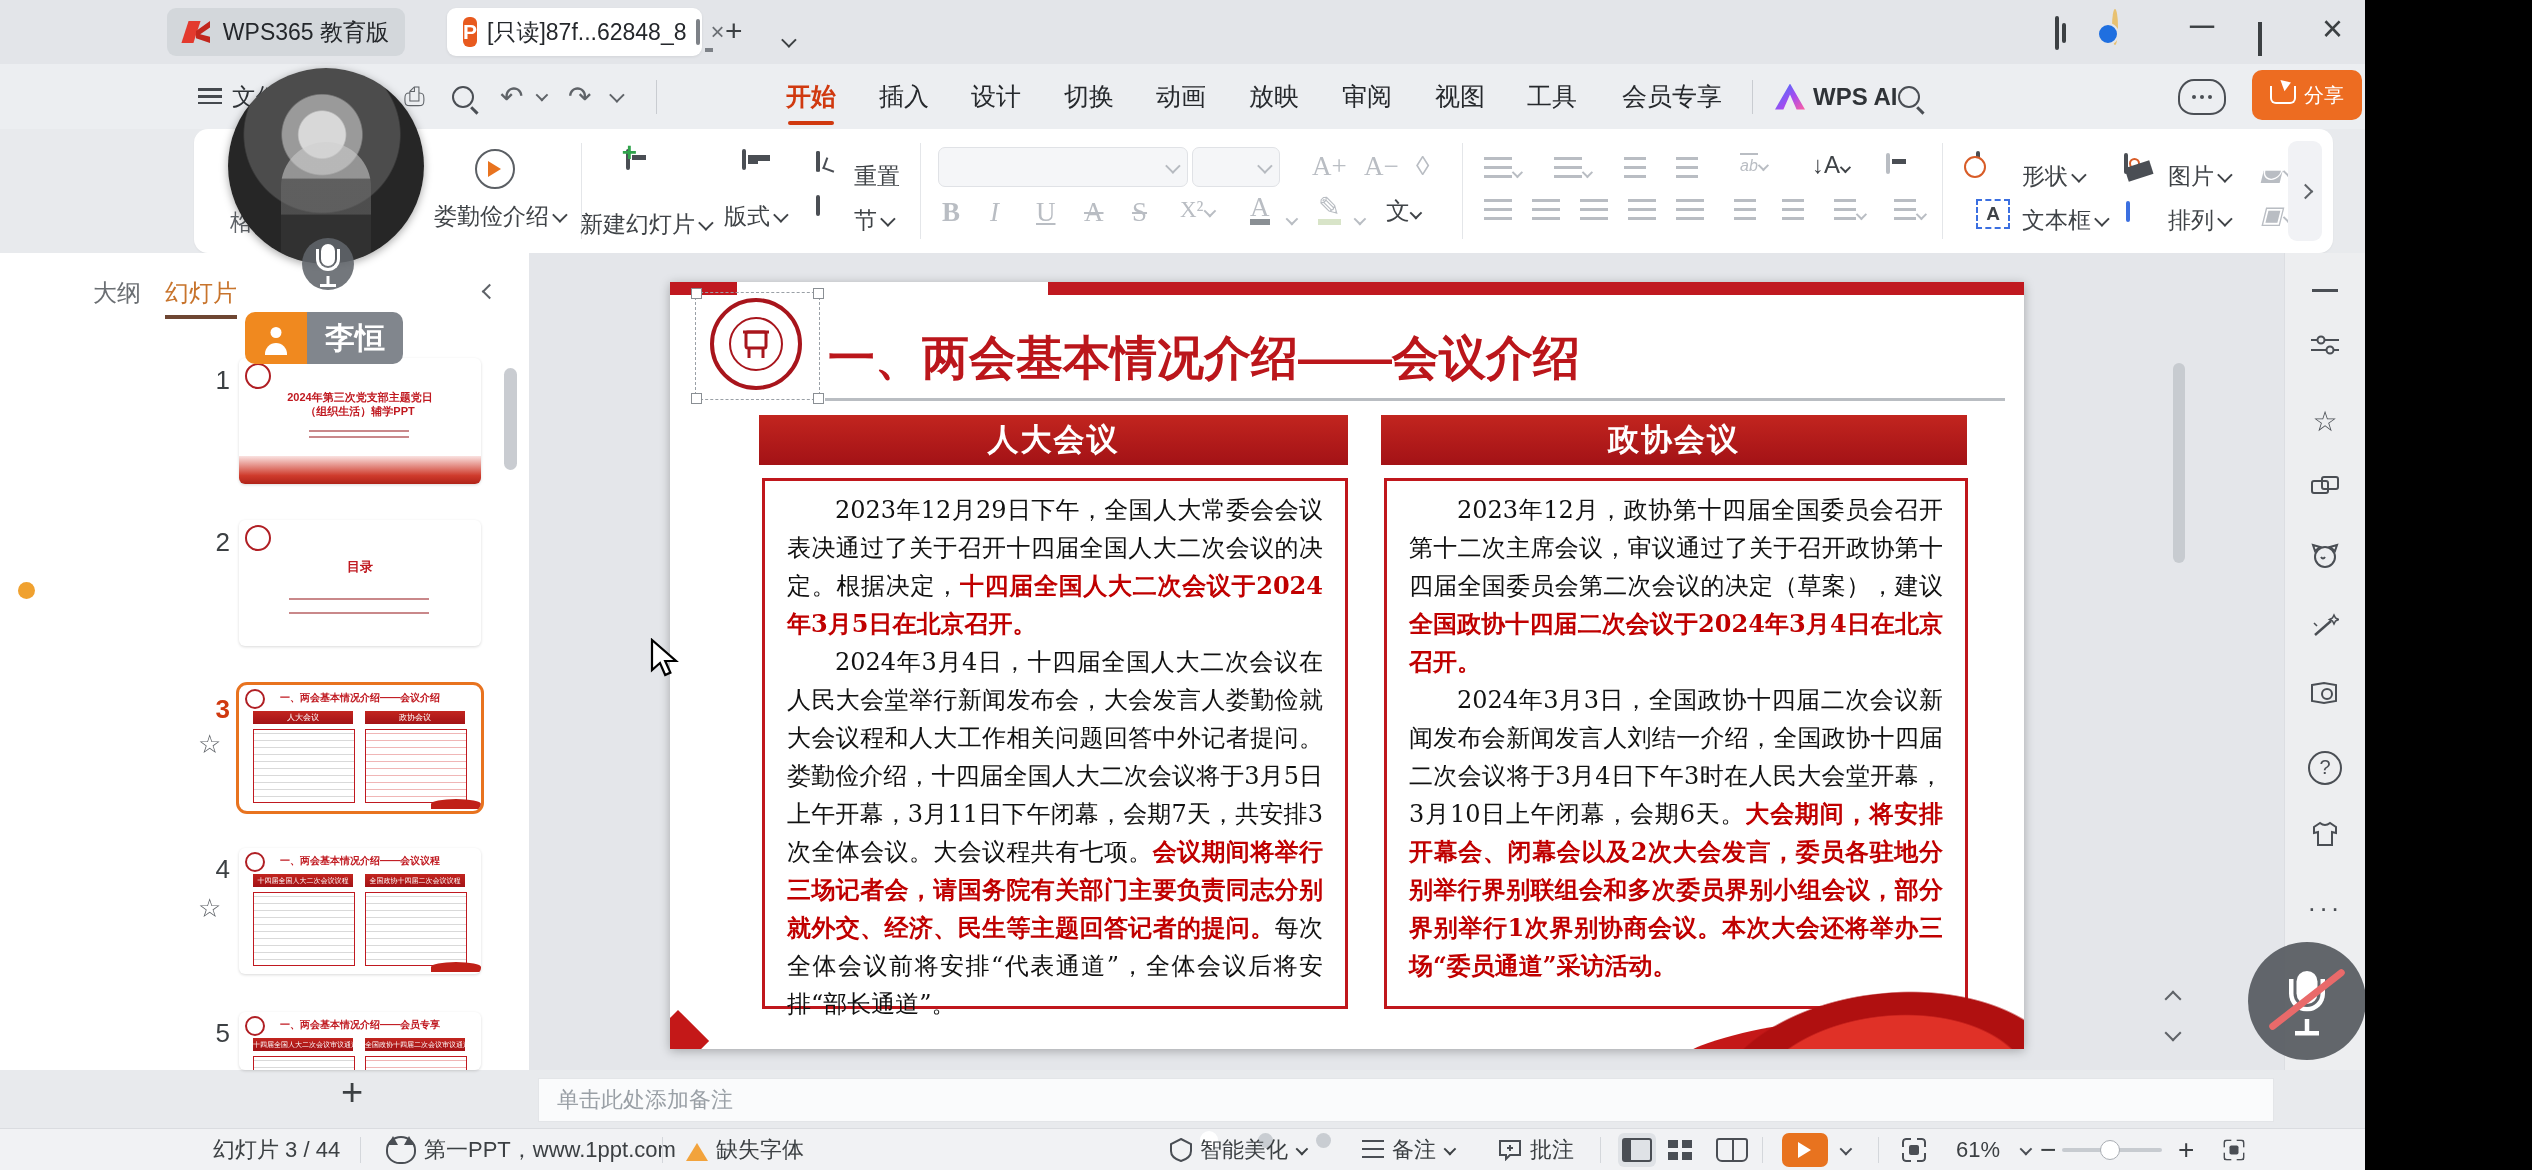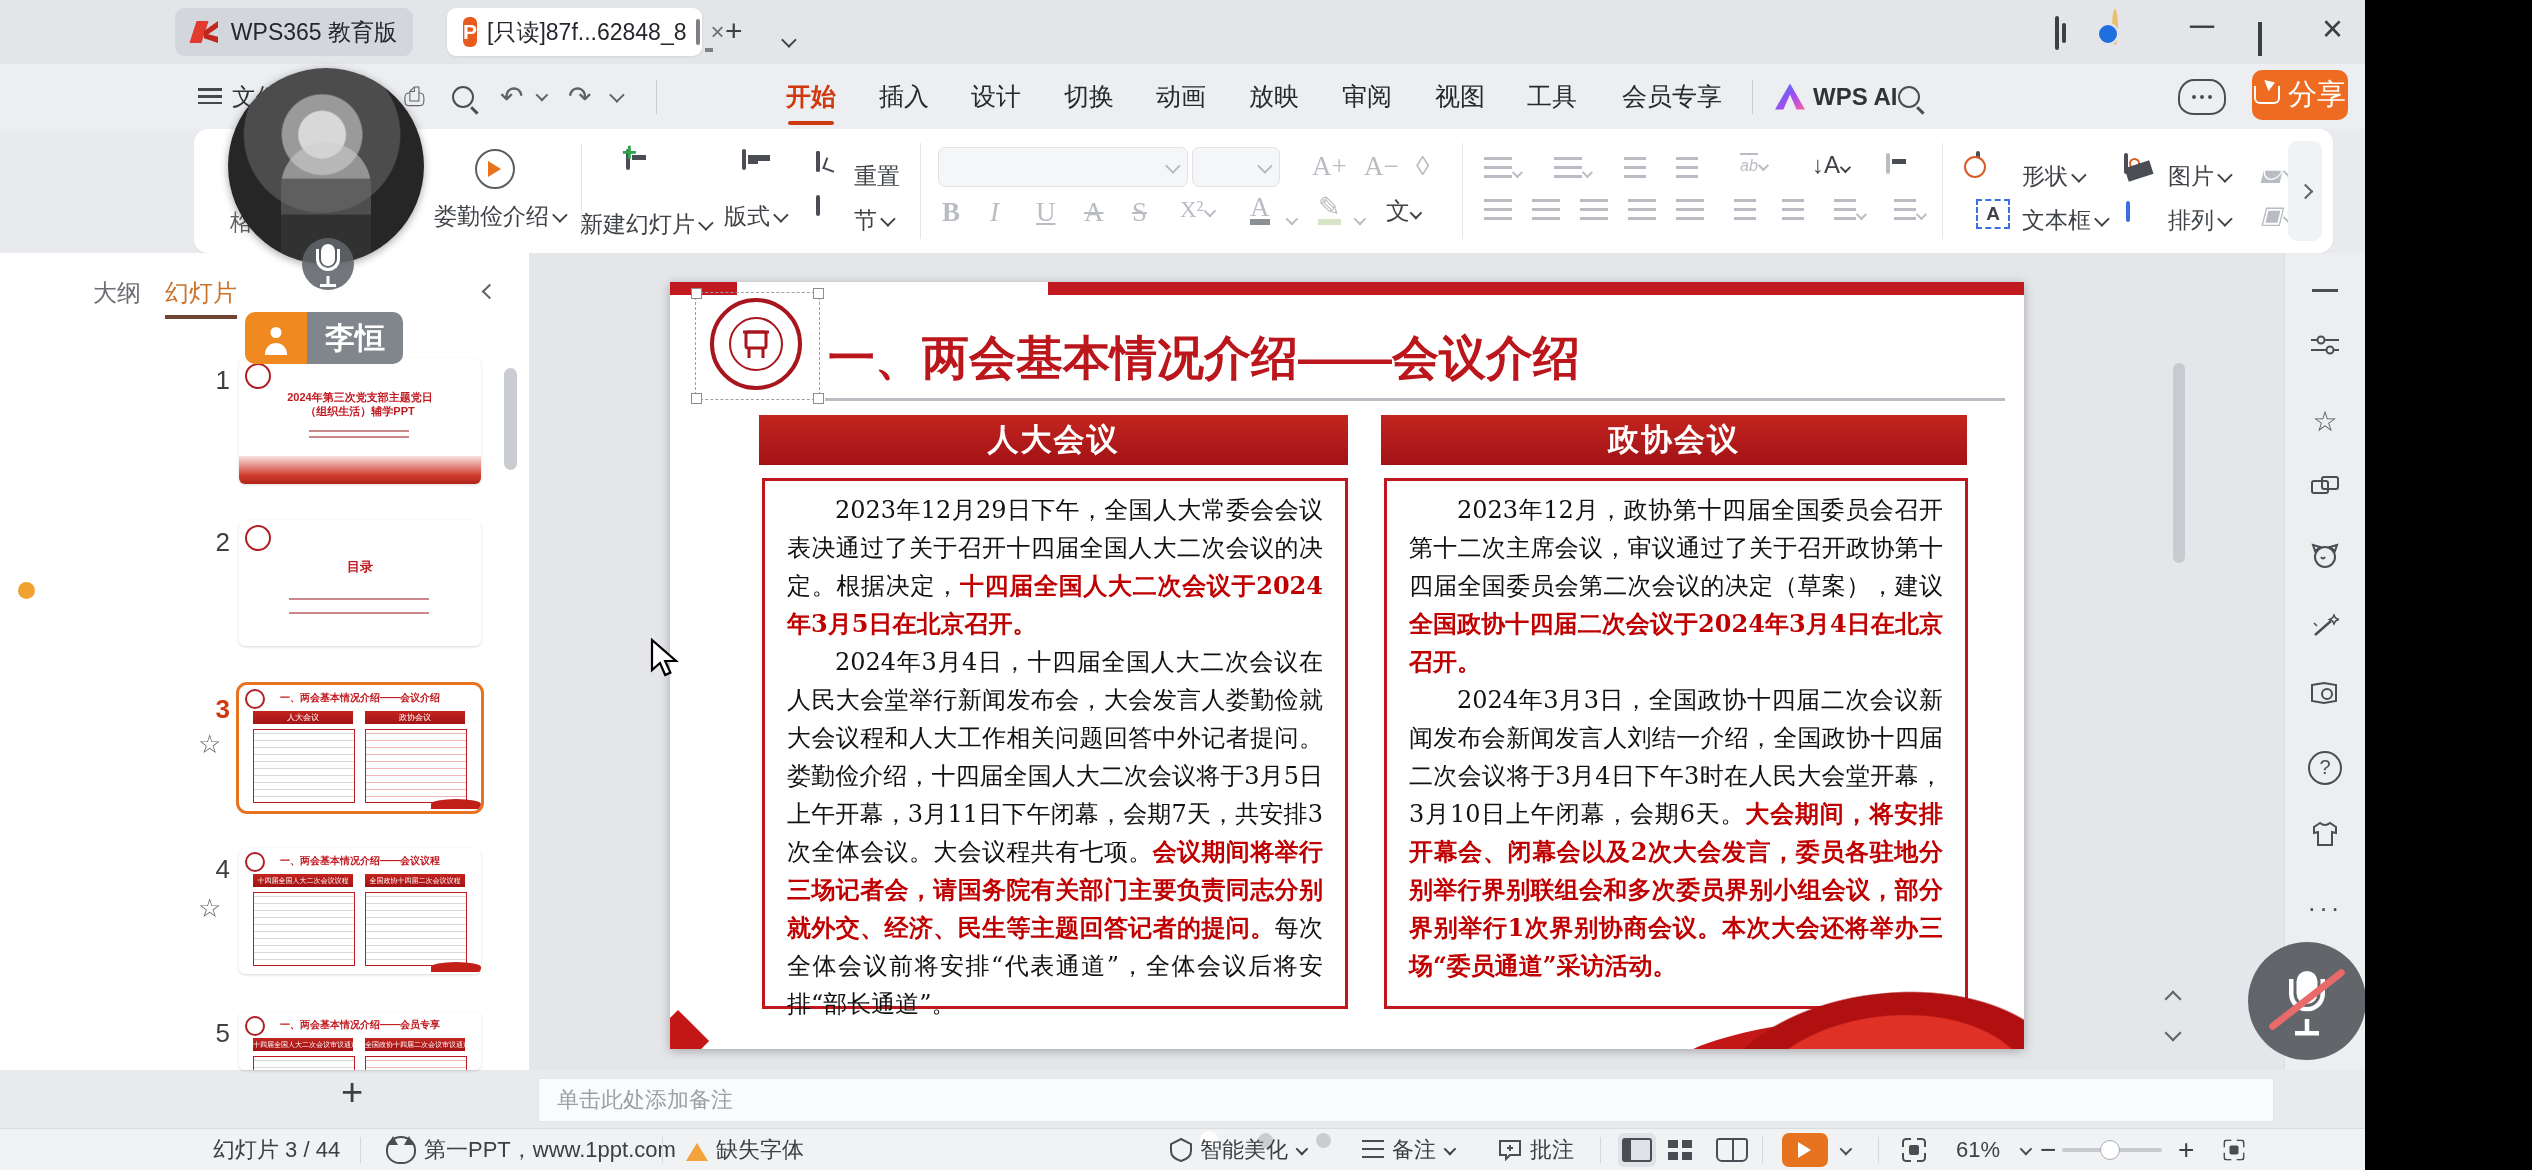--- a/index.html
+++ b/index.html
@@ -182,7 +182,7 @@
   <div id="win">
 
     <div id="titlebar">
-      <div class="ttab gray" style="left:175px;width:238px;gap:32px;">
+      <div class="ttab gray" style="left:167px;width:238px;gap:32px;">
         <span class="wpslogo"></span>
         <span class="tablabel">WPS365 教育版</span>
       </div>

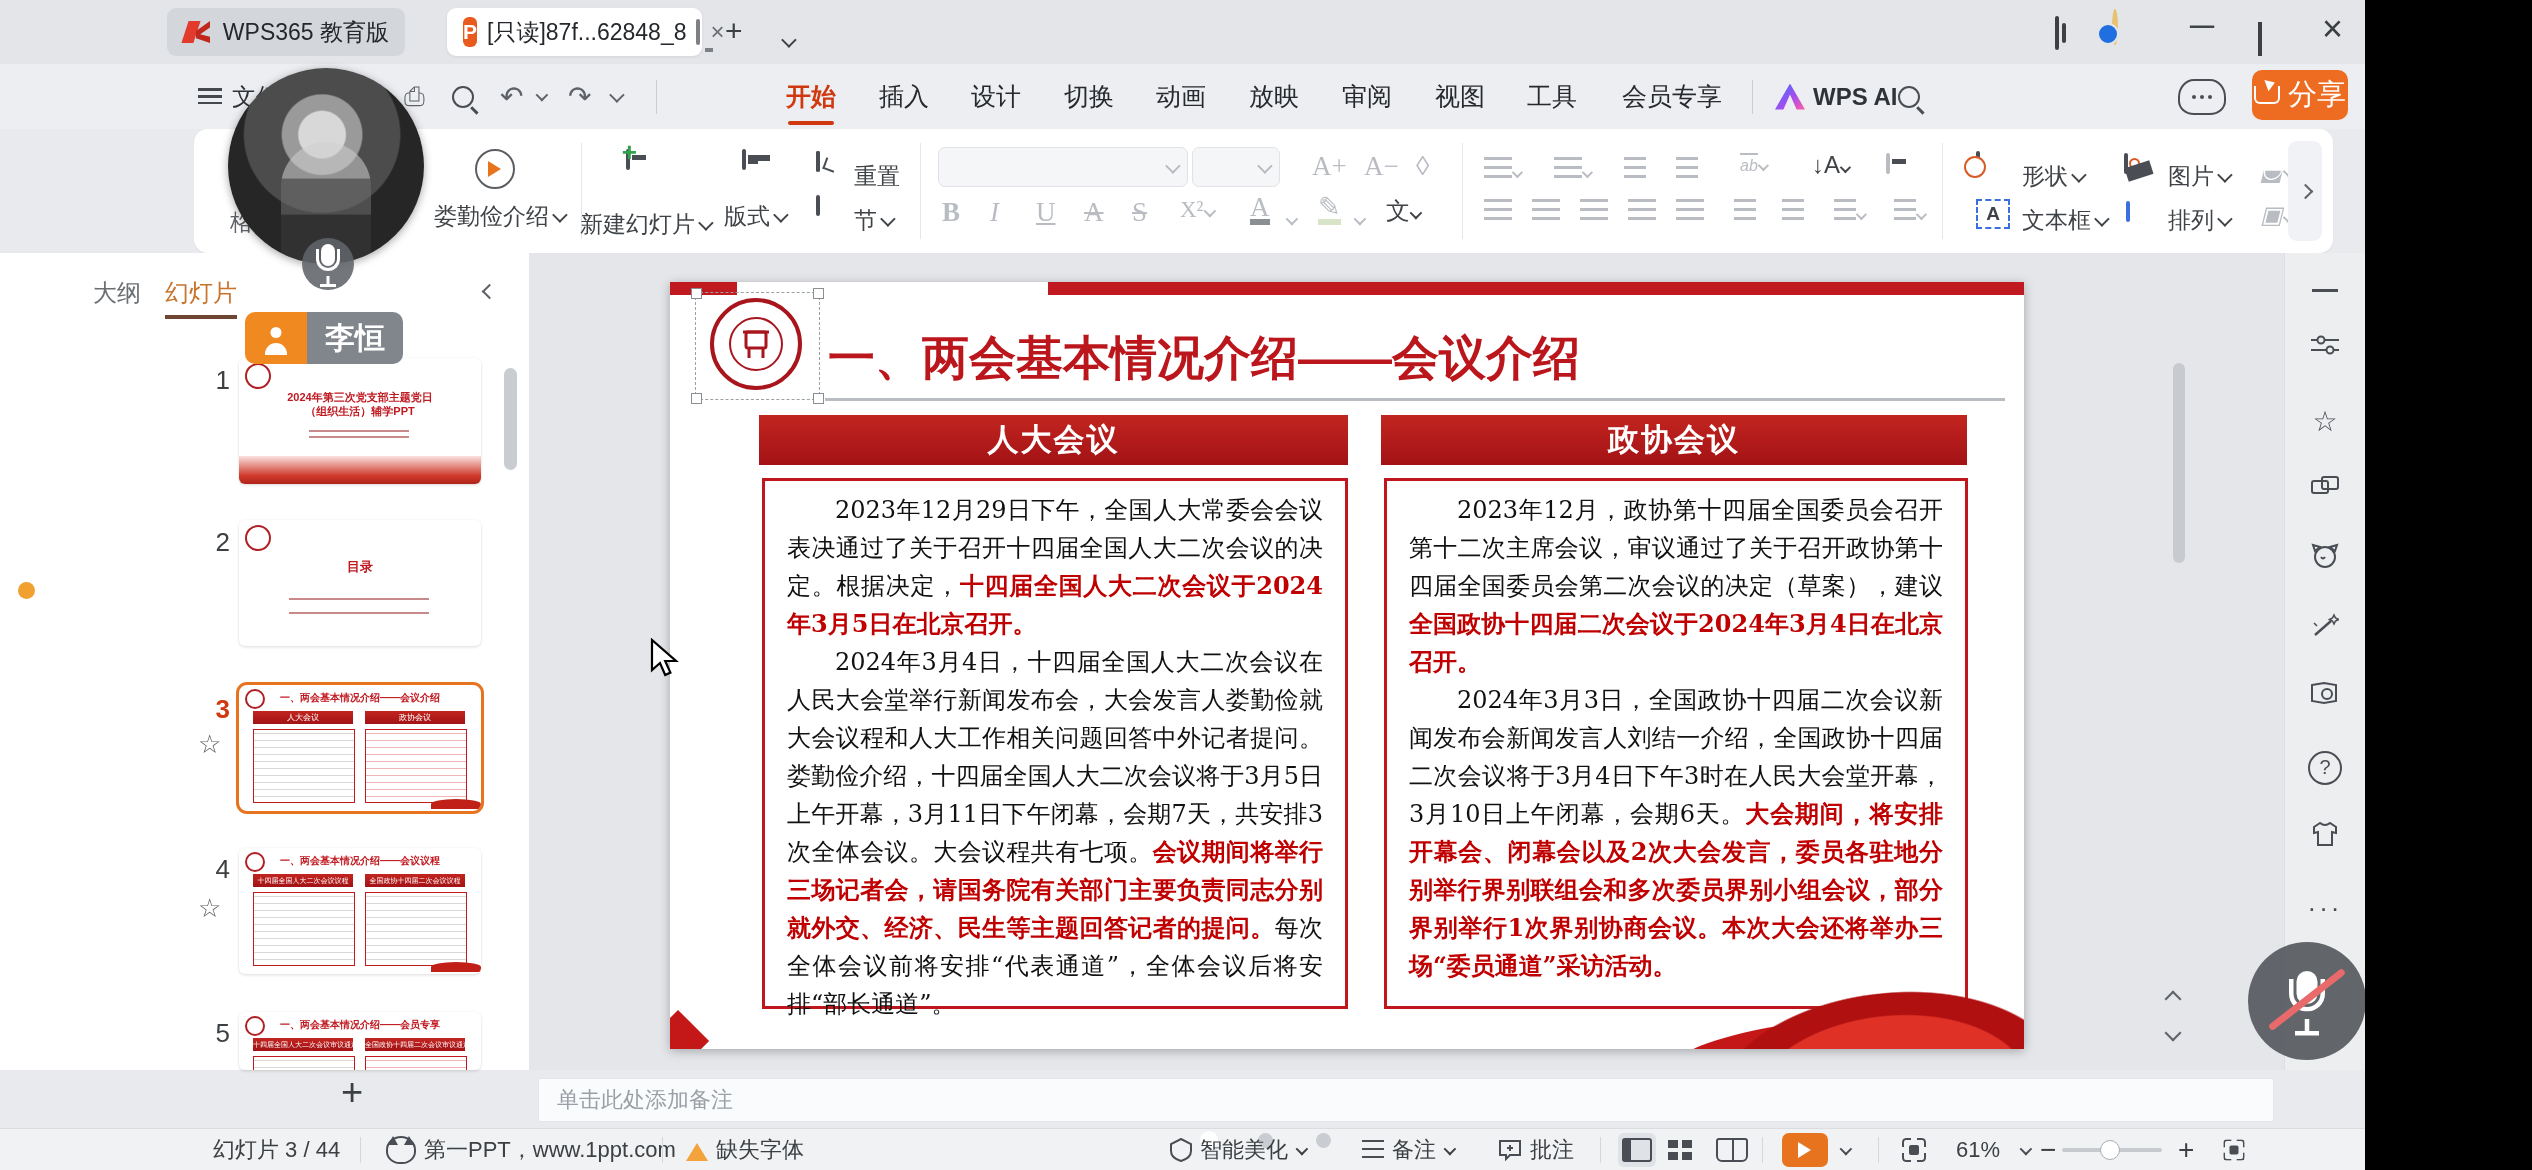--- a/index.html
+++ b/index.html
@@ -45,7 +45,7 @@
   .ailogo{width:30px;height:26px;background:linear-gradient(135deg,#2f7bff 0%,#a44cf0 55%,#ff5fa0 100%);clip-path:polygon(0 100%,50% 0,100% 100%,72% 100%,50% 42%,28% 100%);}
   .cloudmore{width:44px;height:32px;border:2.6px solid #4a4e54;border-radius:16px 16px 16px 16px / 18px 18px 14px 14px;display:flex;align-items:center;justify-content:center;gap:4px;}
   .cloudmore i{width:4px;height:4px;border-radius:50%;background:#4a4e54;}
-  #sharebtn{position:absolute;left:2252px;top:70px;width:96px;height:50px;background:#ed6c21;border-radius:10px;color:#fff;display:flex;align-items:center;justify-content:center;gap:8px;font-size:29px;}
+  #sharebtn{position:absolute;left:2252px;top:70px;width:110px;height:50px;background:#ed6c21;border-radius:10px;color:#fff;display:flex;align-items:center;justify-content:center;gap:8px;font-size:20px;}
   .sharearrow{width:22px;height:16px;border:2.4px solid #fff;border-top:none;border-radius:0 0 6px 6px;position:relative;}
   .sharearrow:after{content:"";position:absolute;right:-3px;top:-9px;border:6px solid transparent;border-left:9px solid #fff;transform:rotate(-20deg);}
 

